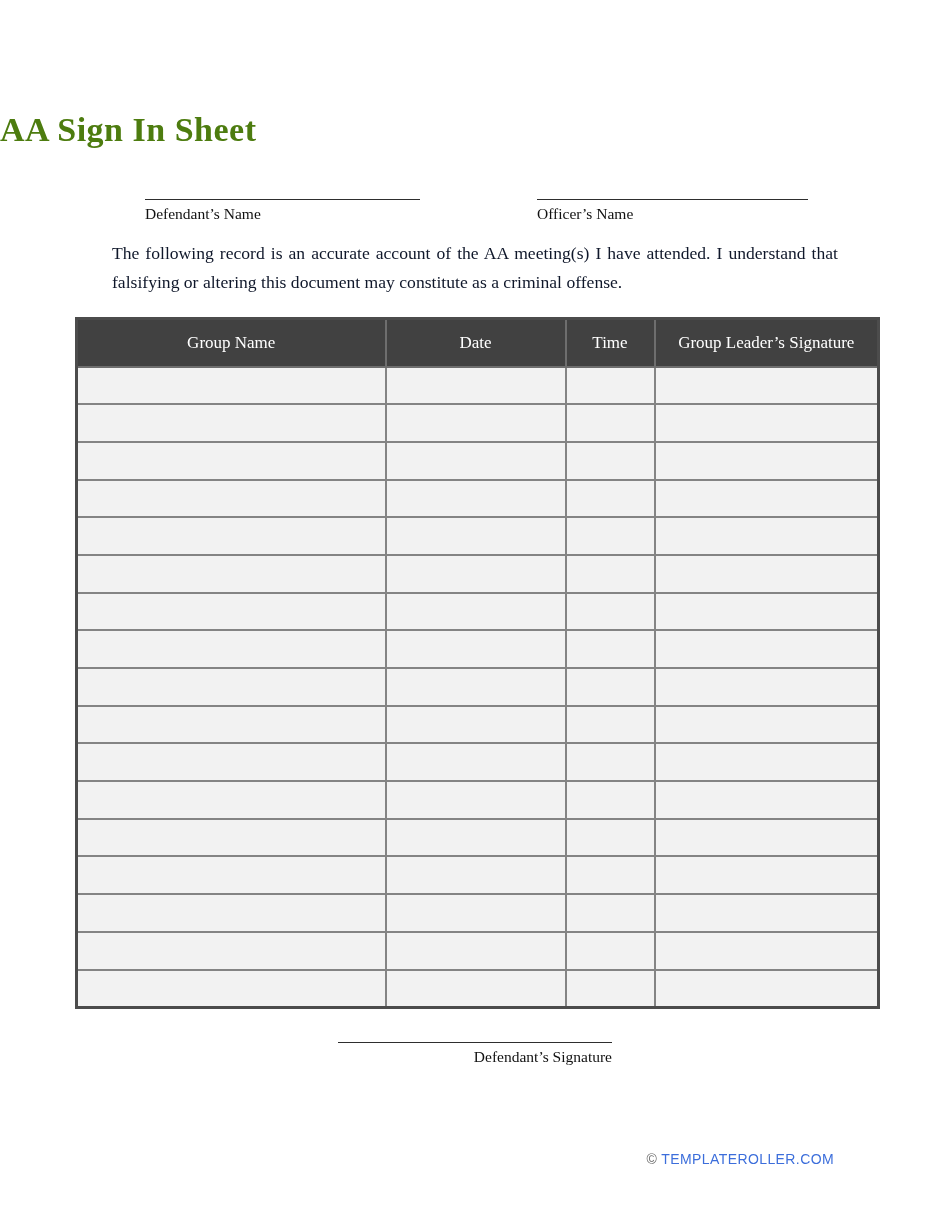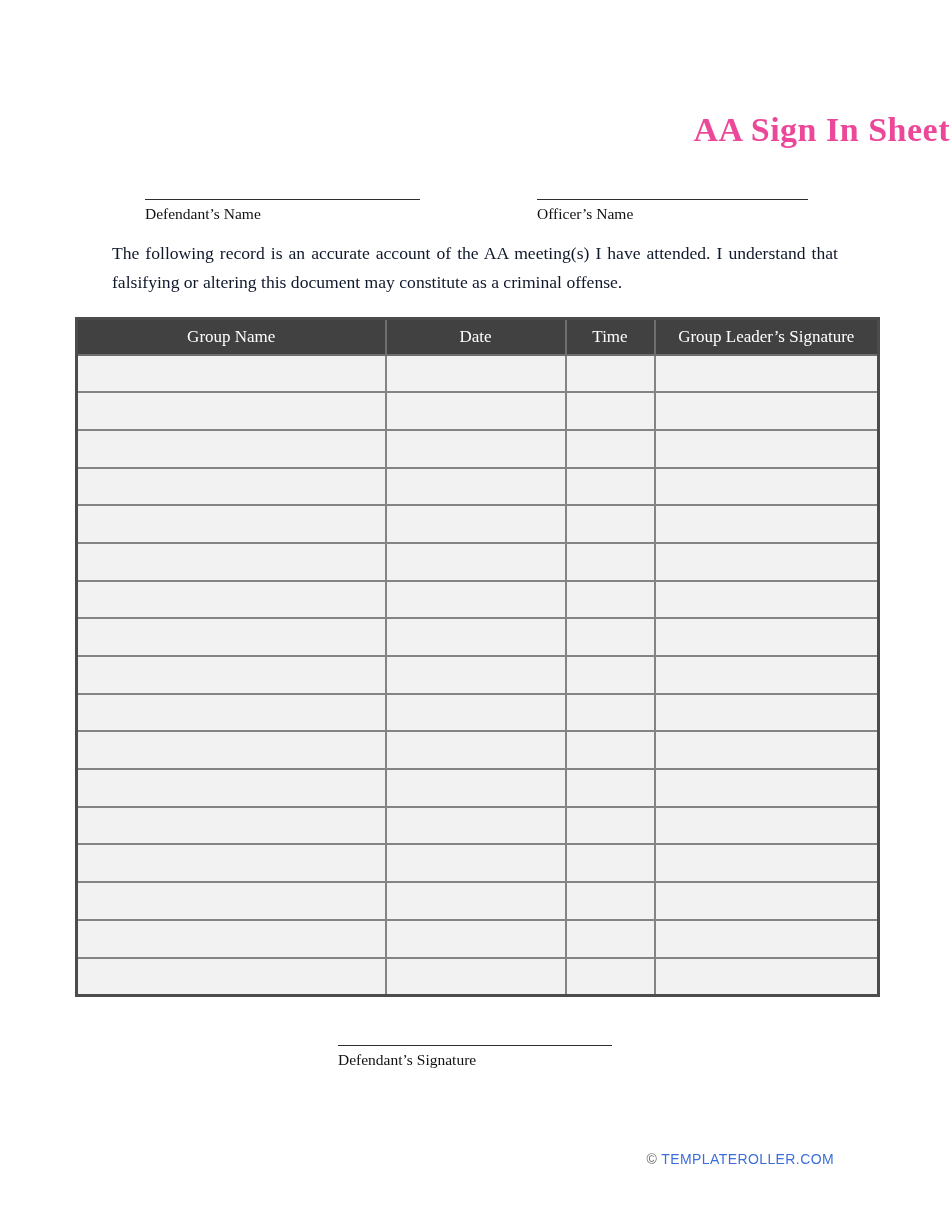--- a/index.html
+++ b/index.html
@@ -16,11 +16,11 @@
   }
   .doc-title {
     padding-top: 109px;
-    text-align: right;
+    text-align: left;
     font-size: 34px;
     line-height: 42px;
     font-weight: bold;
-    color: #ec4899;
+    color: #4d7c0f;
     letter-spacing: 0.5px;
   }
   .names-row {

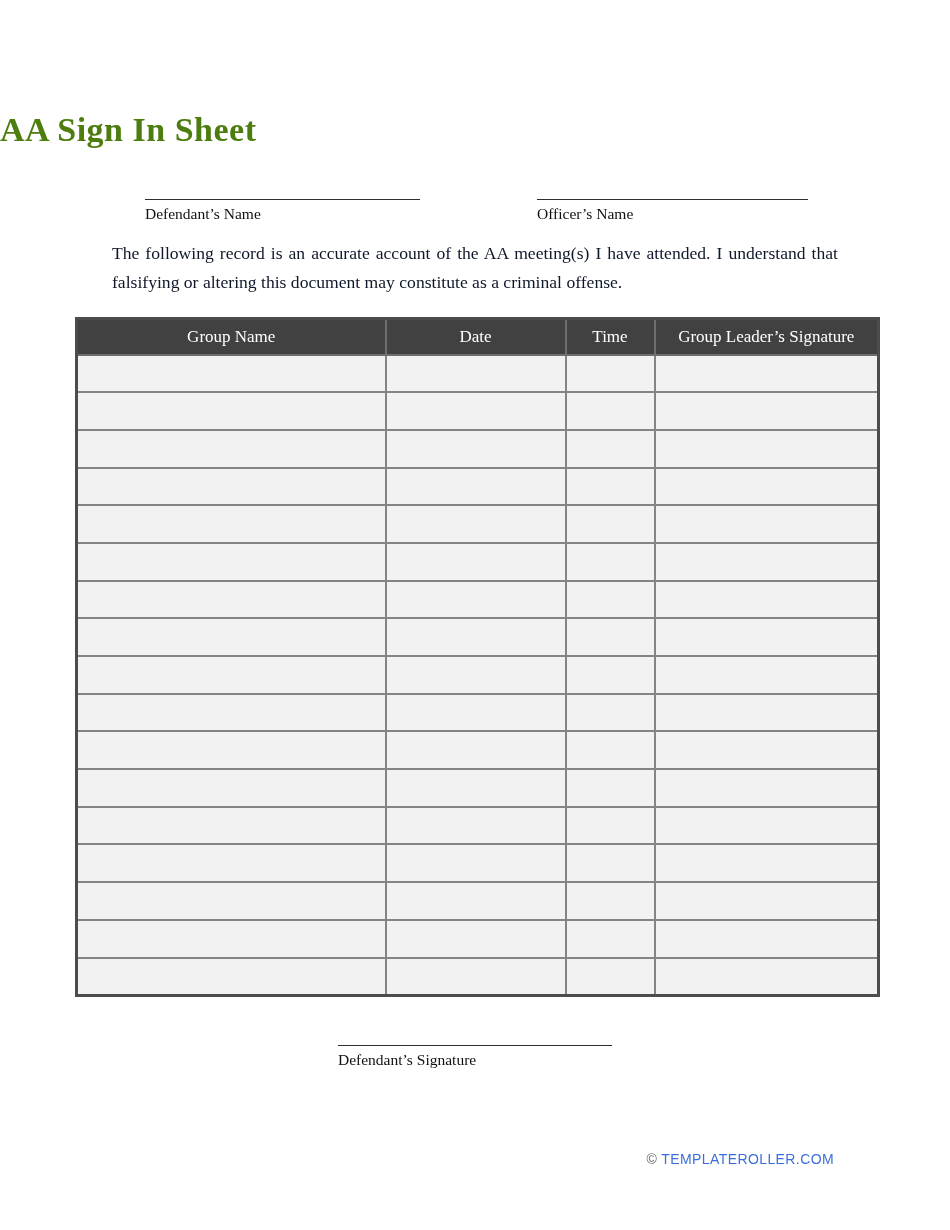--- a/index.html
+++ b/index.html
@@ -60,7 +60,7 @@
     color: var(--table-header-text, #ffffff);
     font-weight: normal;
     font-size: 17px;
-    height: 36px;
+    height: 48px;
     border: 2px solid #6e6e6e;
     text-align: center;
     vertical-align: middle;

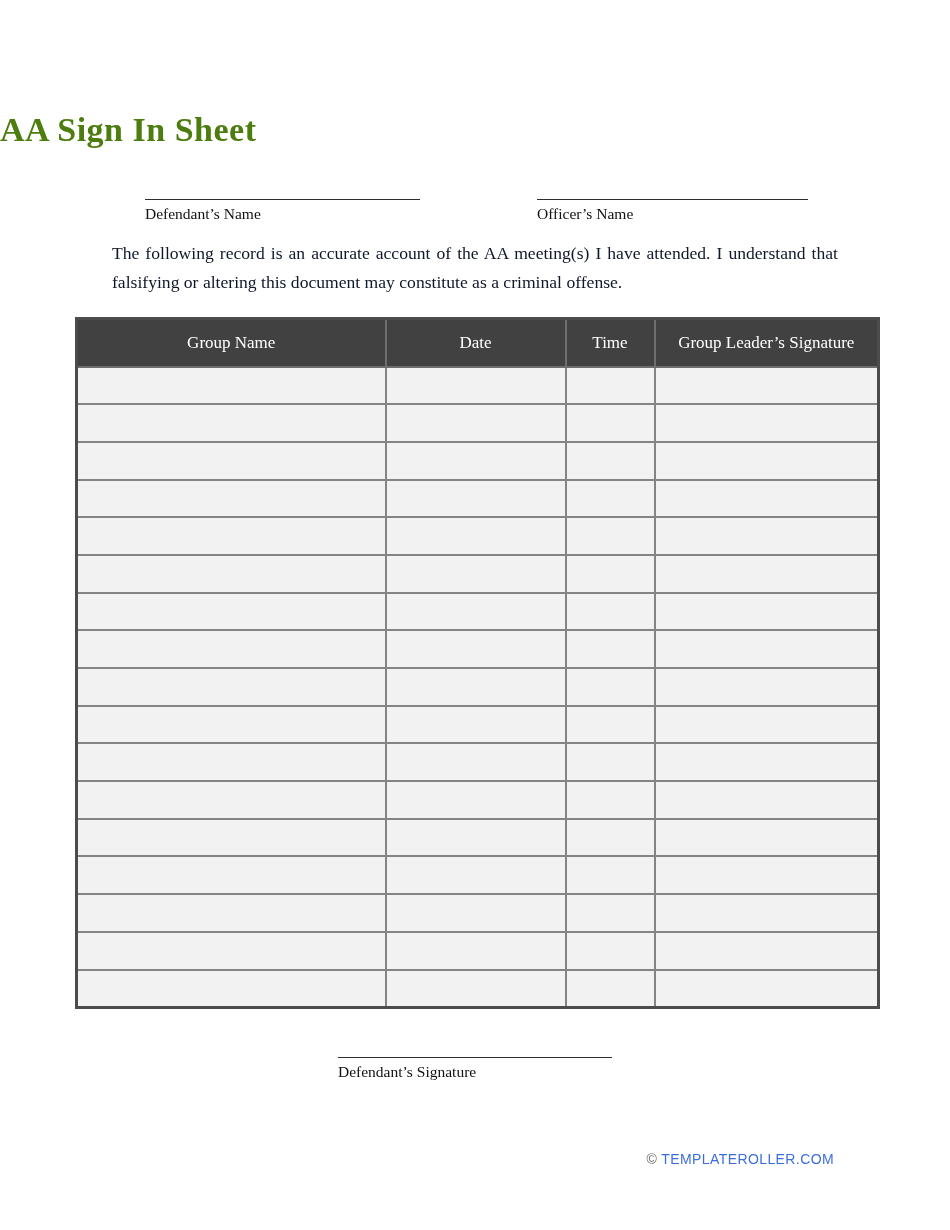--- a/index.html
+++ b/index.html
@@ -71,9 +71,9 @@
     height: 37.7px;
   }
   .sig-bottom {
-    margin: 48px auto 0 auto;
+    margin: 33px auto 0 auto;
     width: 274px;
-    text-align: left;
+    text-align: right;
   }
   .footer {
     position: absolute;

